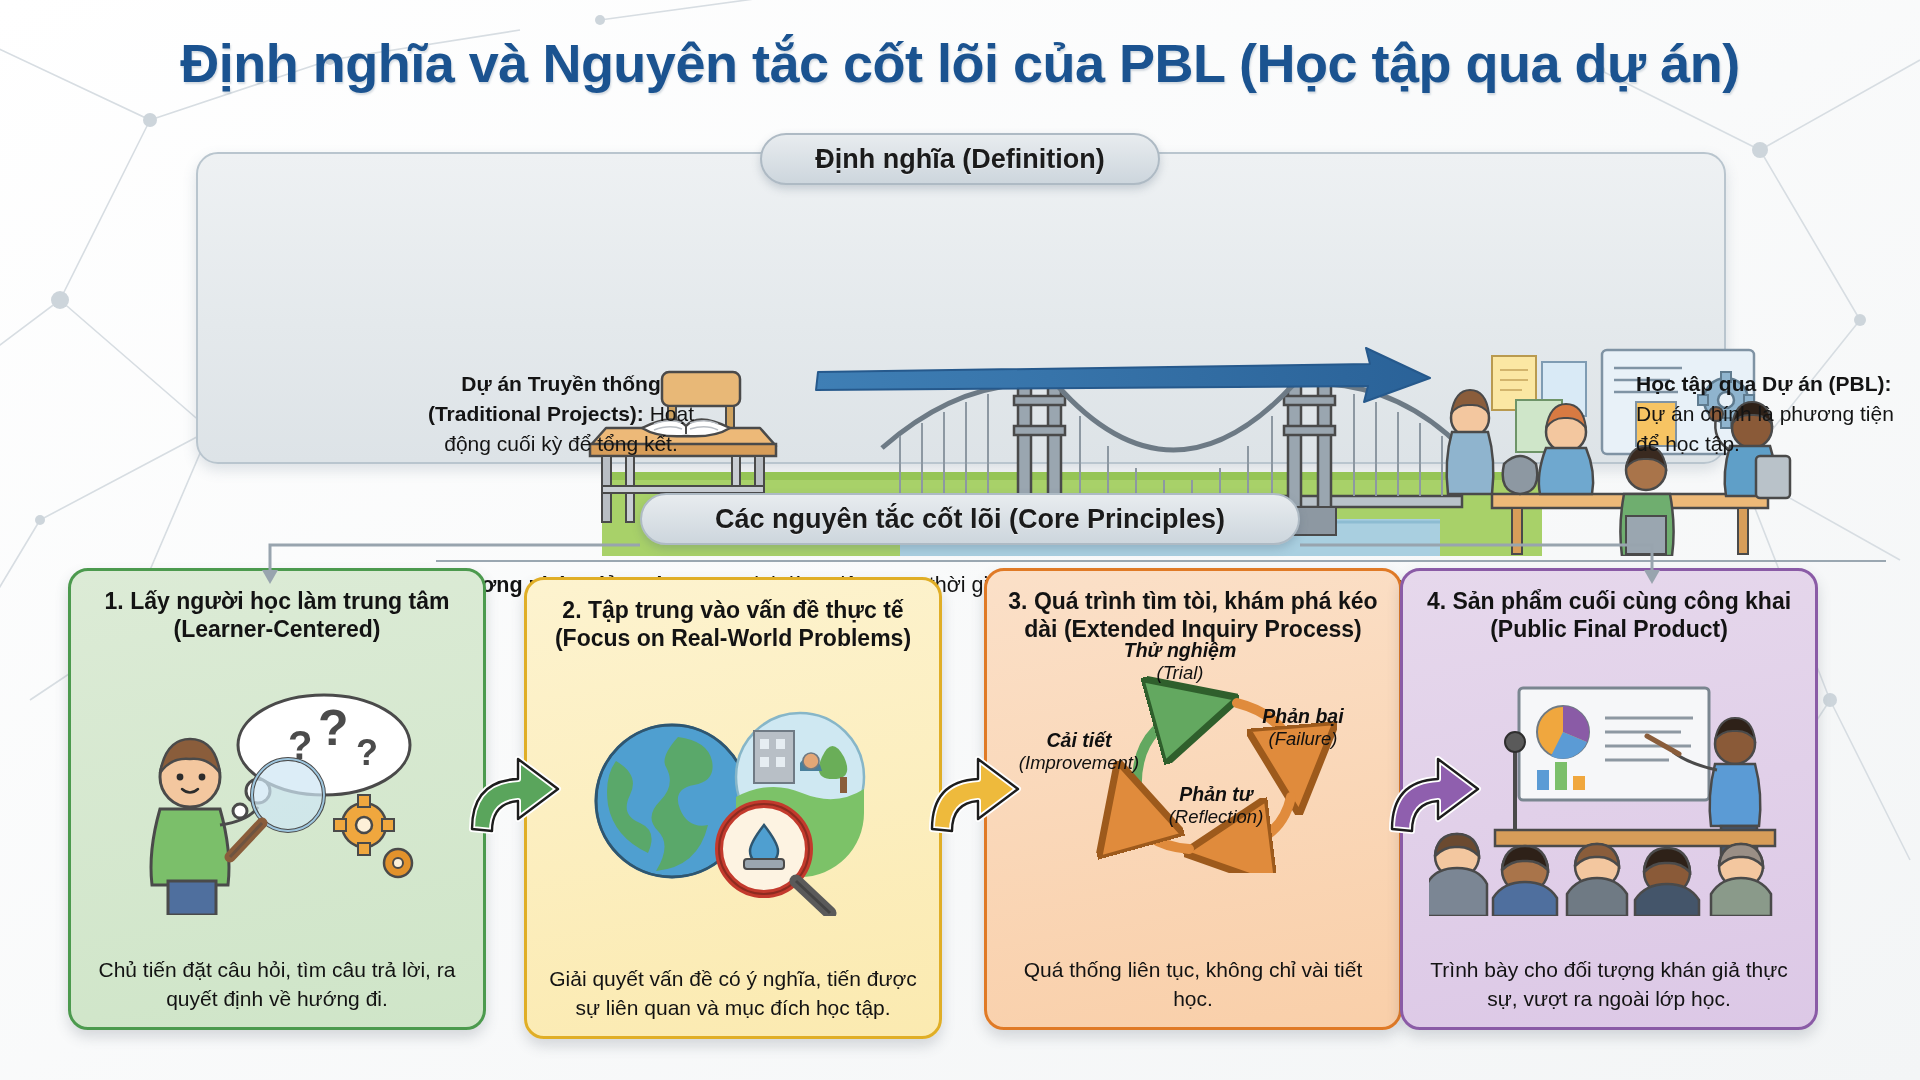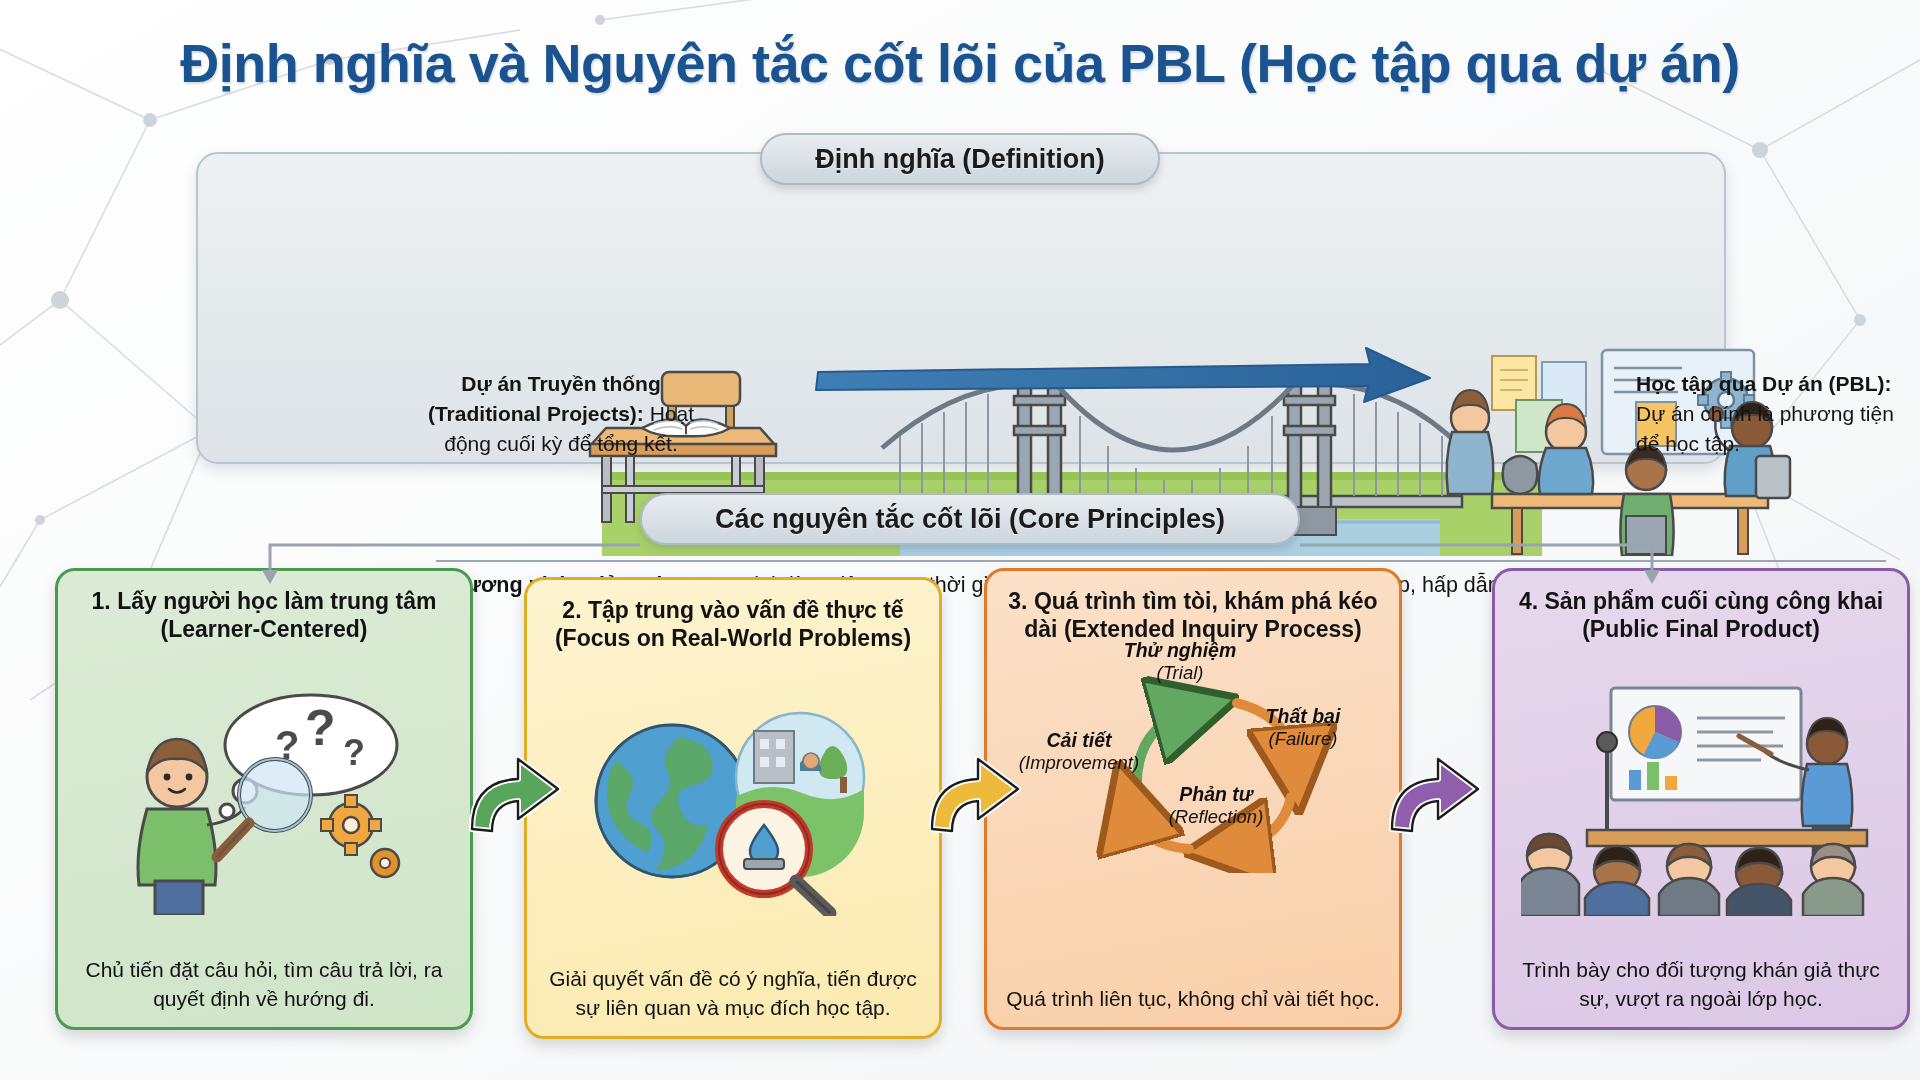--- a/index.html
+++ b/index.html
@@ -108,7 +108,7 @@
   }
   .card .card-art { flex: 1 1 auto; display:flex; align-items:center; justify-content:center; width: 100%; }
 
-  #card-1 { left: 55px;   background: linear-gradient(170deg,#dcebd6 0%, #cfe5c8 100%); border-color:#4c9a4e; }
+  #card-1 { left: 68px;   background: linear-gradient(170deg,#dcebd6 0%, #cfe5c8 100%); border-color:#4c9a4e; }
   #card-2 { left: 524px;  background: linear-gradient(170deg,#fdf3cf 0%, #fbeab0 100%); border-color:#e0ae26;margin-top:9px; }
   #card-3 { left: 984px;  background: linear-gradient(170deg,#fbe0c8 0%, #f9cfa9 100%); border-color:#e07a26; }
   #card-4 { left: 1492px; background: linear-gradient(170deg,#e6d8ec 0%, #dcc8e6 100%); border-color:#8a5ba6;gap:36px; }

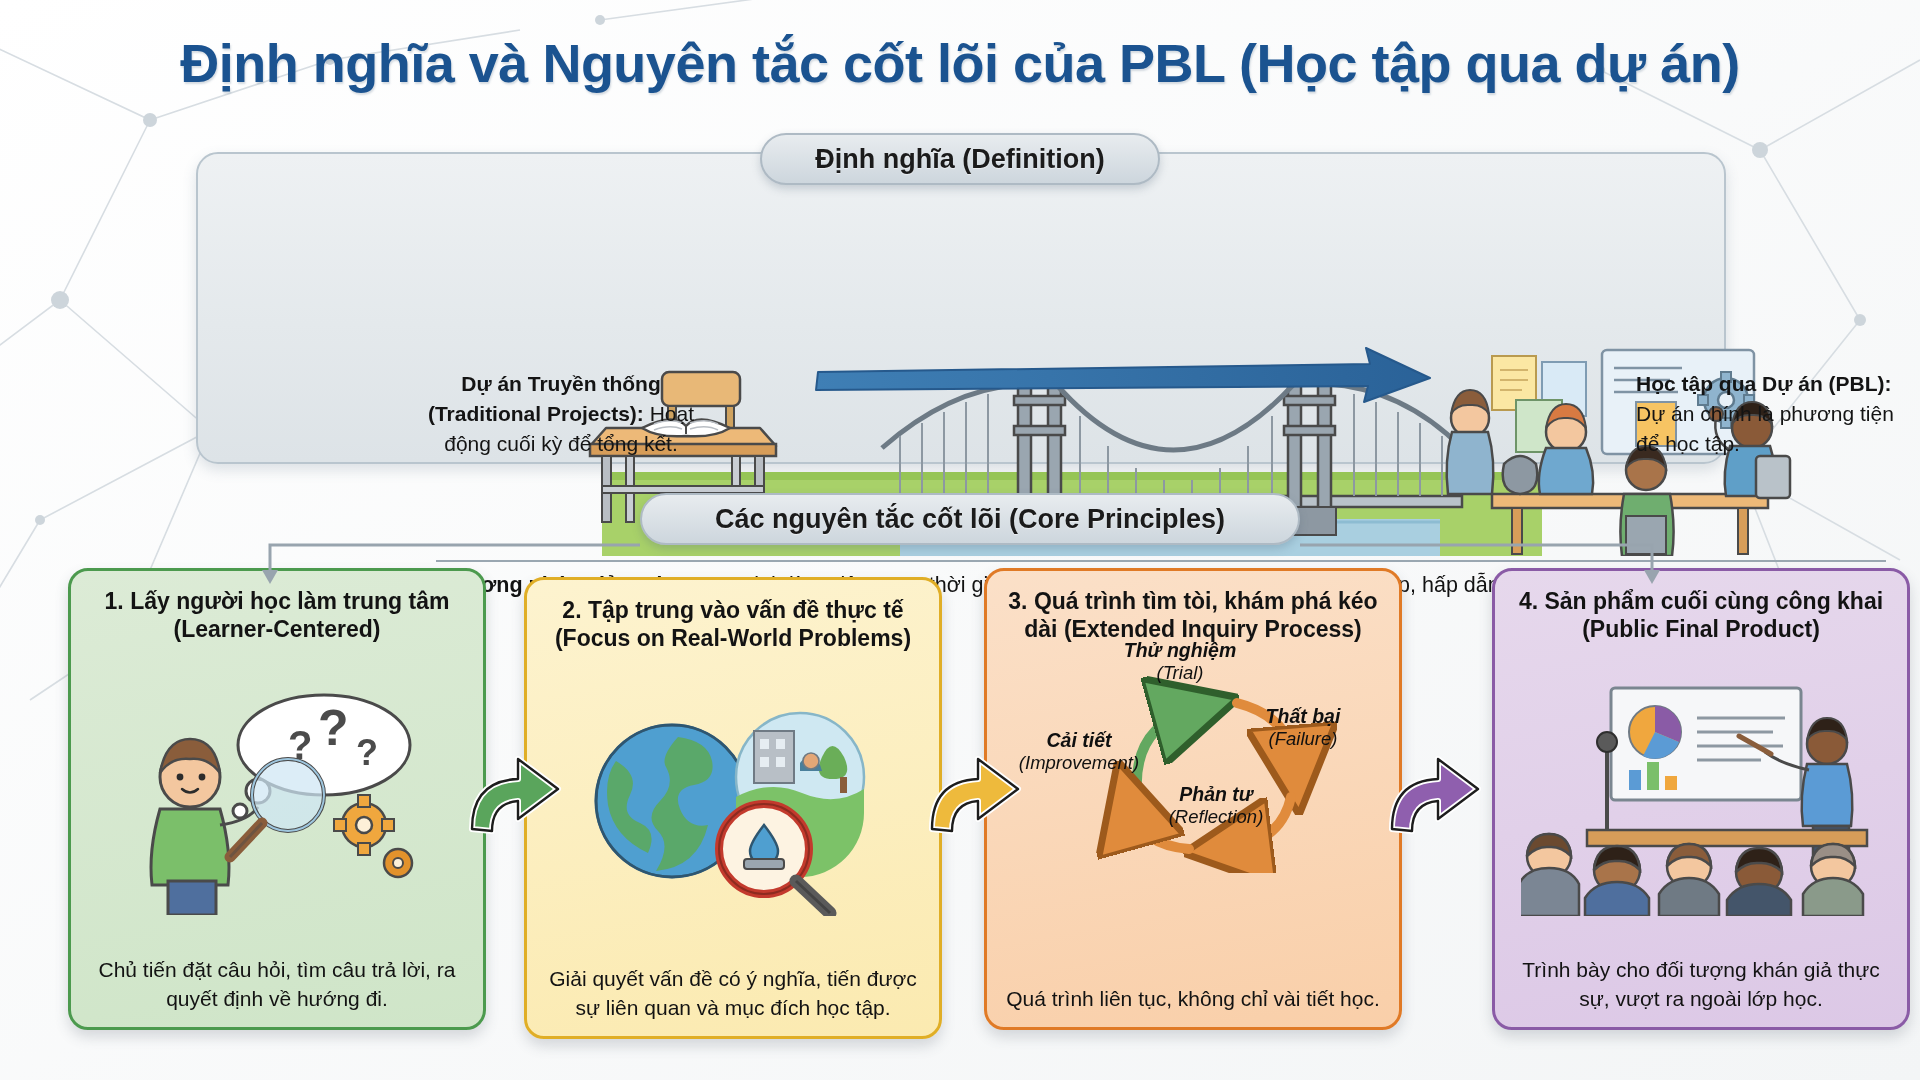--- a/index.html
+++ b/index.html
@@ -111,7 +111,7 @@
   #card-1 { left: 68px;   background: linear-gradient(170deg,#dcebd6 0%, #cfe5c8 100%); border-color:#4c9a4e; }
   #card-2 { left: 524px;  background: linear-gradient(170deg,#fdf3cf 0%, #fbeab0 100%); border-color:#e0ae26;margin-top:9px; }
   #card-3 { left: 984px;  background: linear-gradient(170deg,#fbe0c8 0%, #f9cfa9 100%); border-color:#e07a26; }
-  #card-4 { left: 1492px; background: linear-gradient(170deg,#e6d8ec 0%, #dcc8e6 100%); border-color:#8a5ba6;gap:36px; }
+  #card-4 { left: 1400px; background: linear-gradient(170deg,#e6d8ec 0%, #dcc8e6 100%); border-color:#8a5ba6;gap:36px; }
 
   
   .tween-arrow { position: absolute; top: 745px; width: 96px; height: 90px; z-index: 6; }

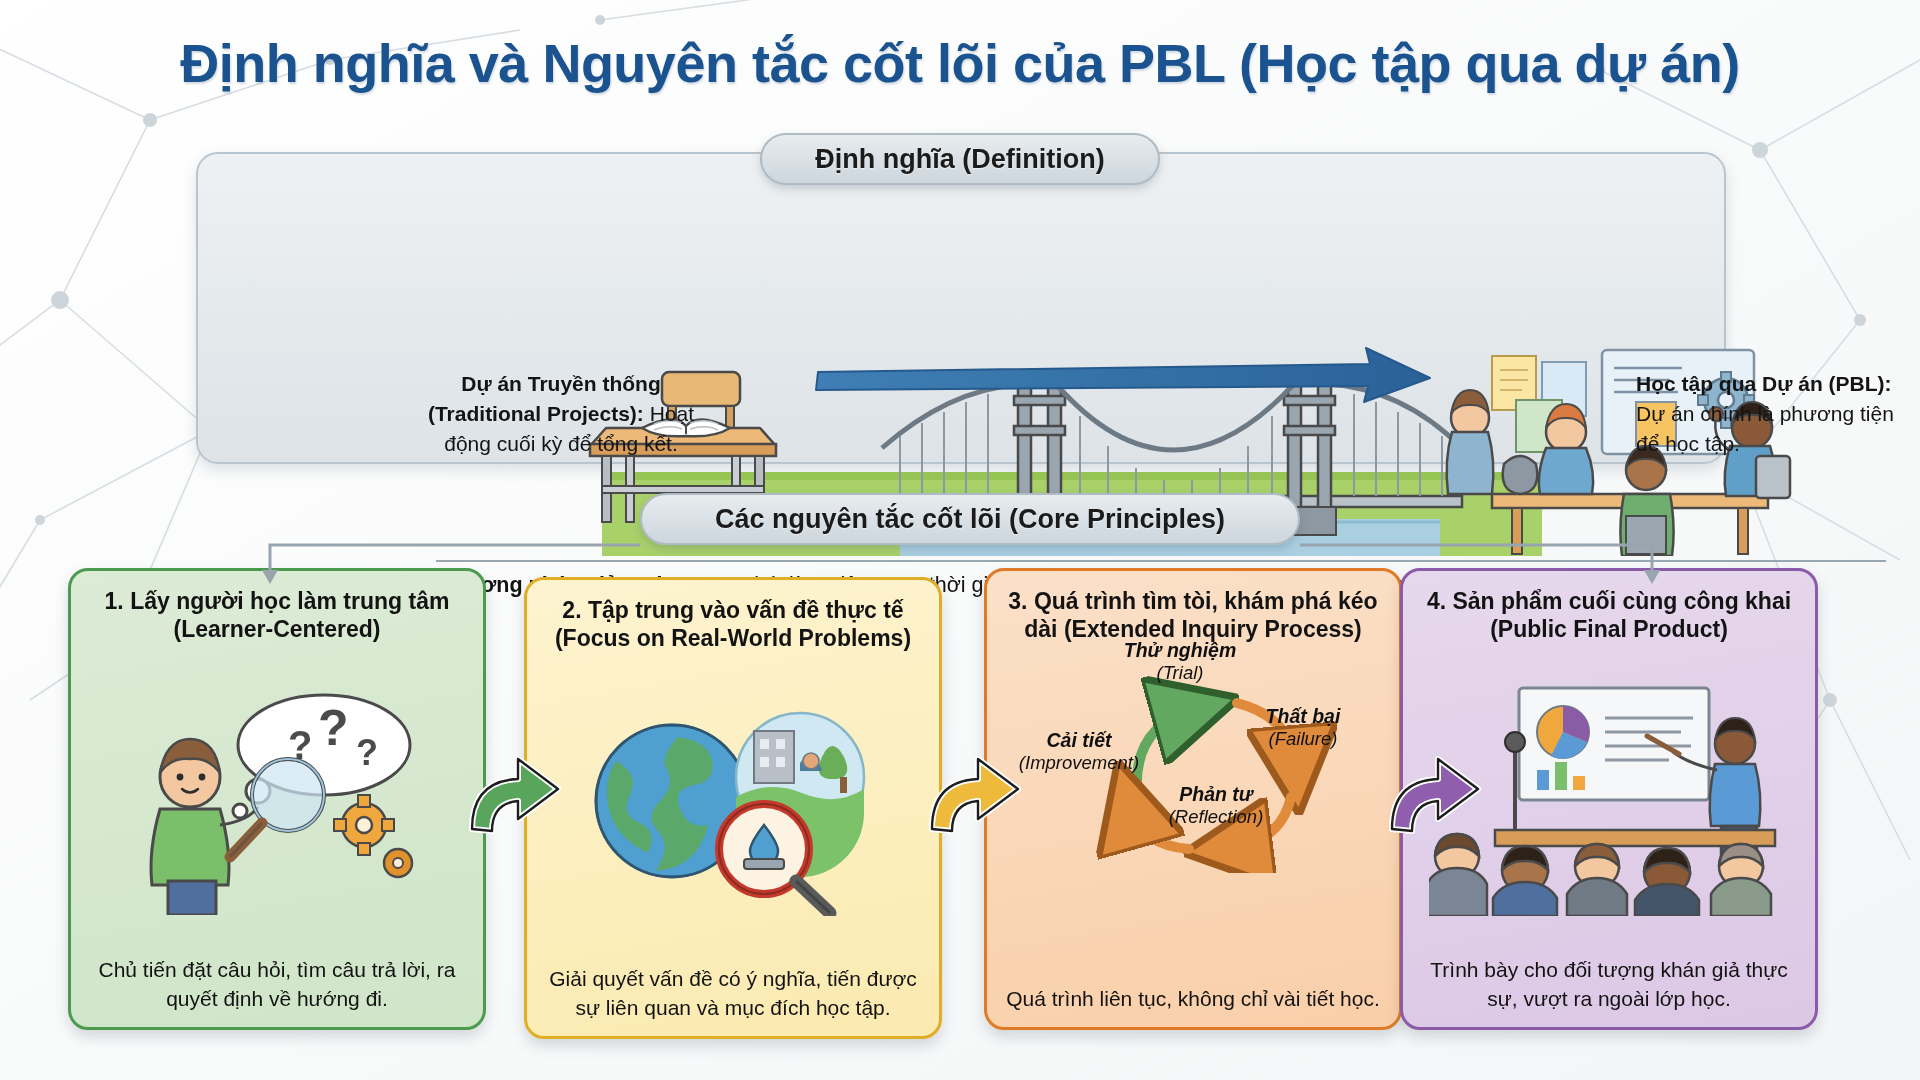--- a/index.html
+++ b/index.html
@@ -462,7 +462,7 @@
           <span class="en">(Trial)</span>
         </div>
         <div class="cyc-label" style="left:240px; top:62px; width:120px;">
-          <span class="vn">Thất bại</span>
+          <span class="vn">Phản bại</span>
           <span class="en">(Failure)</span>
         </div>
         <div class="cyc-label" style="left:148px; top:140px; width:130px;">

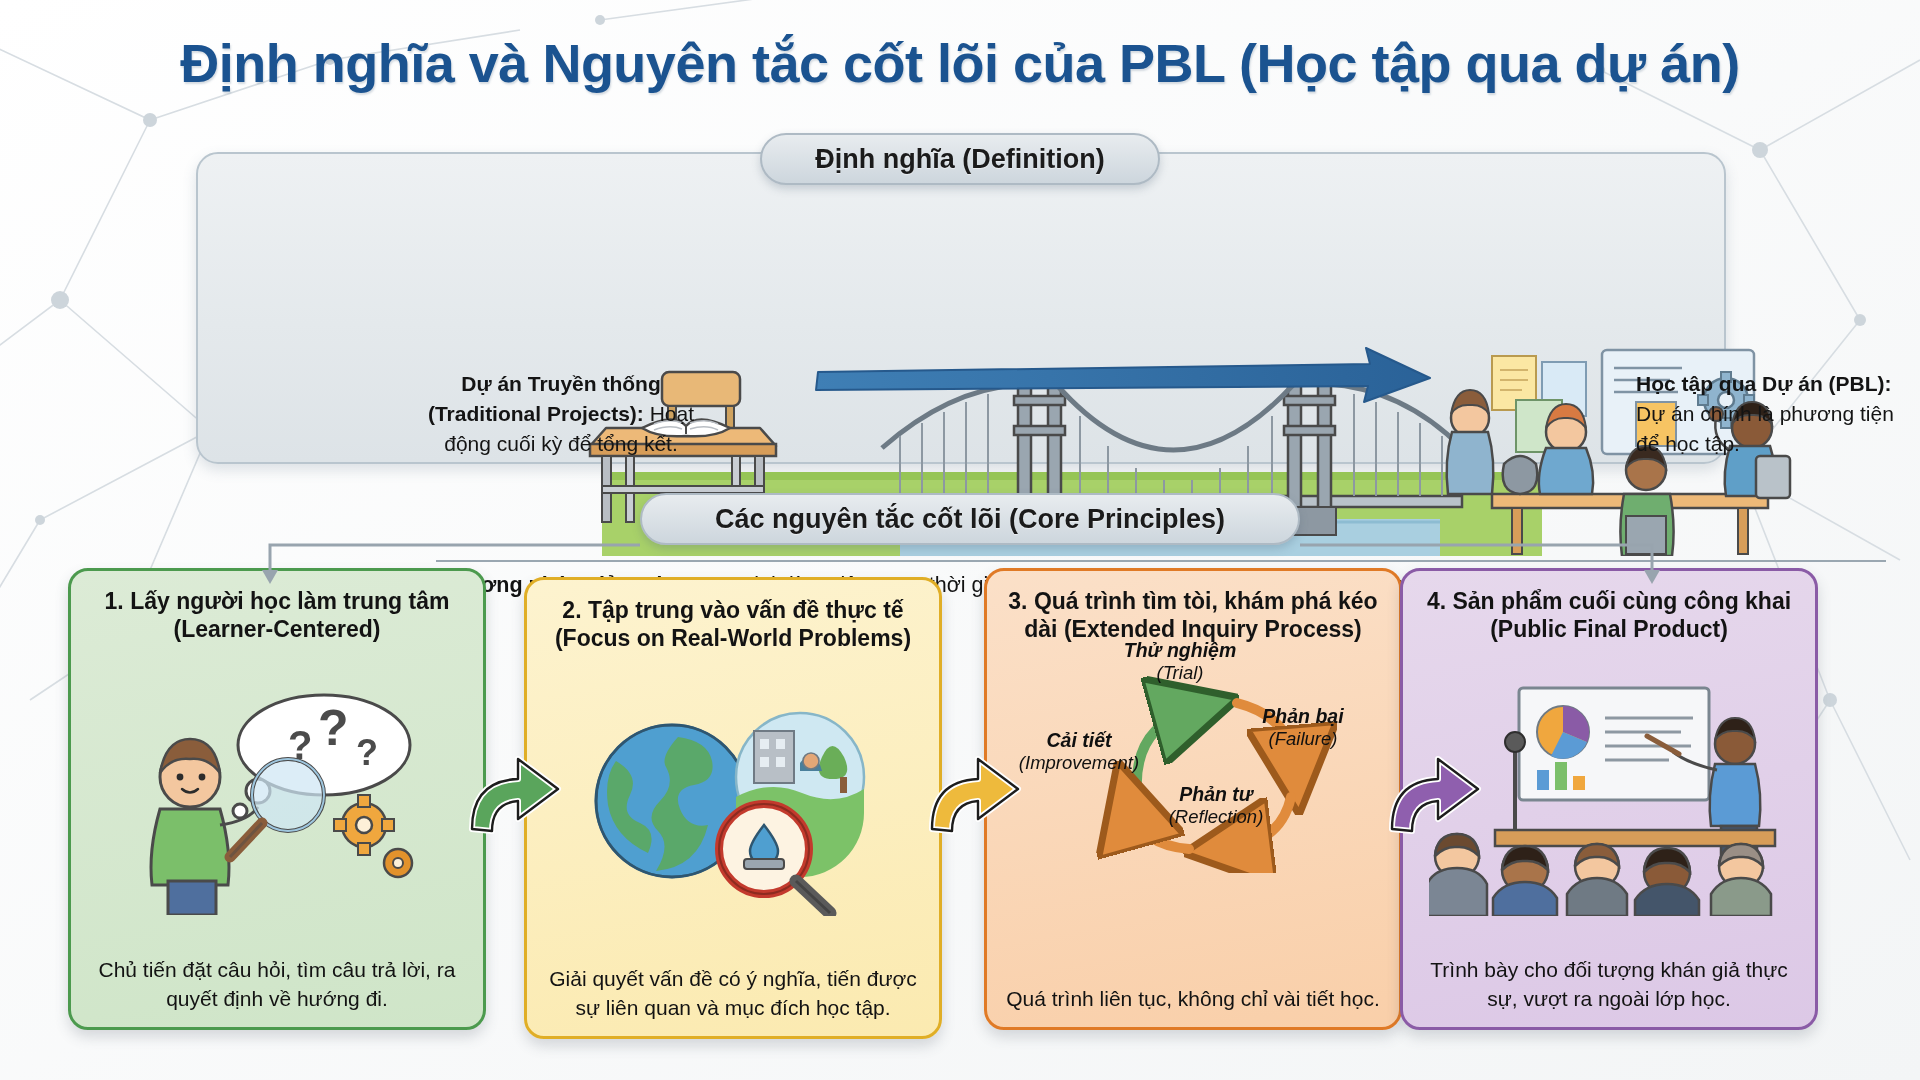--- a/index.html
+++ b/index.html
@@ -474,7 +474,7 @@
           <span class="en">(Improvement)</span>
         </div>
       </div>
-      <div class="card-desc">Quá trình liên tục, không chỉ vài tiết học.</div>
+      <div class="card-desc">Quá thống liên tục, không chỉ vài tiết học.</div>
     </div>
 
     <div class="card" id="card-4">

